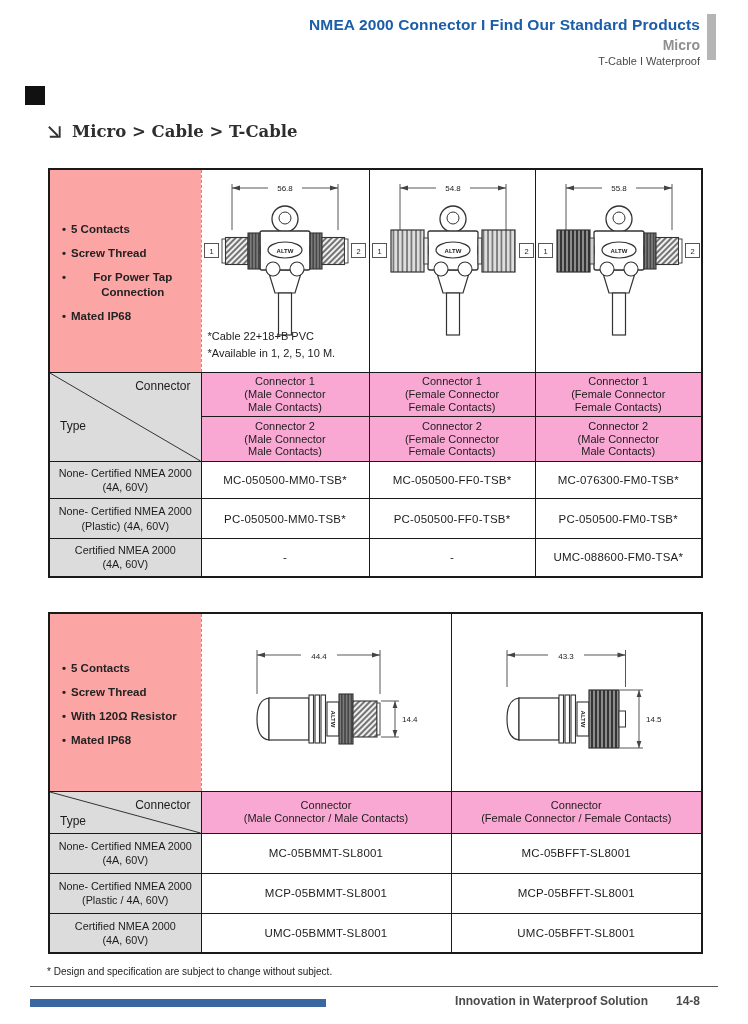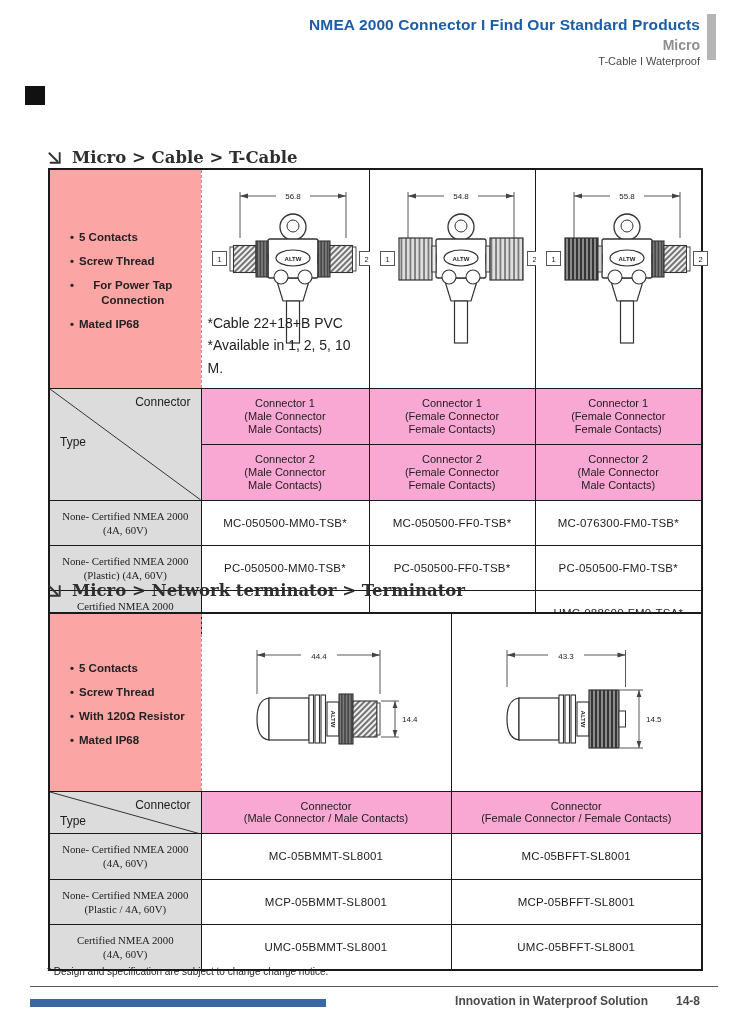--- a/index.html
+++ b/index.html
@@ -18,7 +18,7 @@
   .sec-title{position:absolute;left:46px;display:flex;align-items:center;gap:9px;
              font-family:"DejaVu Serif","Liberation Serif",serif;font-weight:bold;
              font-size:16.5px;color:#2e2e2e;}
-  #t1{top:148px;} #t2{top:581px;}
+  #t1{top:122px;} #t2{top:581px;}
 
   
   .ptable{position:absolute;left:48px;width:653px;border-collapse:collapse;table-layout:fixed;

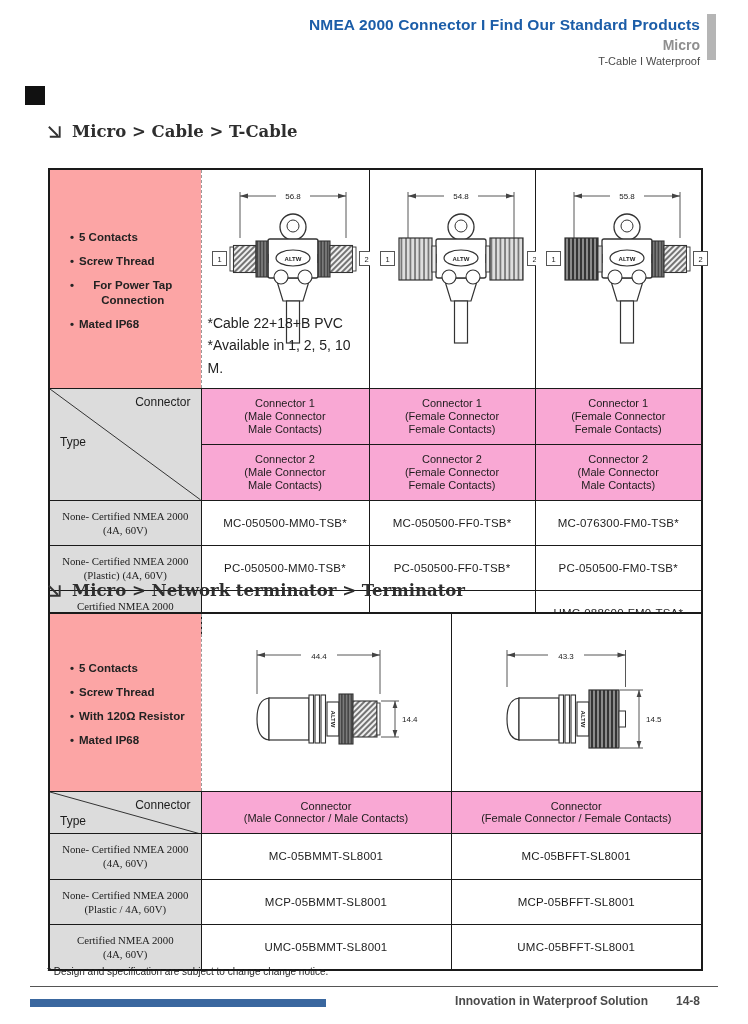--- a/index.html
+++ b/index.html
@@ -24,7 +24,7 @@
   .ptable{position:absolute;left:48px;width:653px;border-collapse:collapse;table-layout:fixed;
           border:2px solid #1a1a1a;}
   #tbl1{top:168px;} #tbl2{top:612px;}
-  .ptable td{border:1px solid #1a1a1a;padding:8px;vertical-align:middle;text-align:center;}
+  .ptable td{border:1px solid #1a1a1a;padding:0;vertical-align:middle;text-align:center;}
 
   .panel{background:#fca5a5;vertical-align:top;text-align:left;border-right:none !important;}
   .feat{list-style:none;margin:13px 0 0;padding:0 6px 0 12px;}

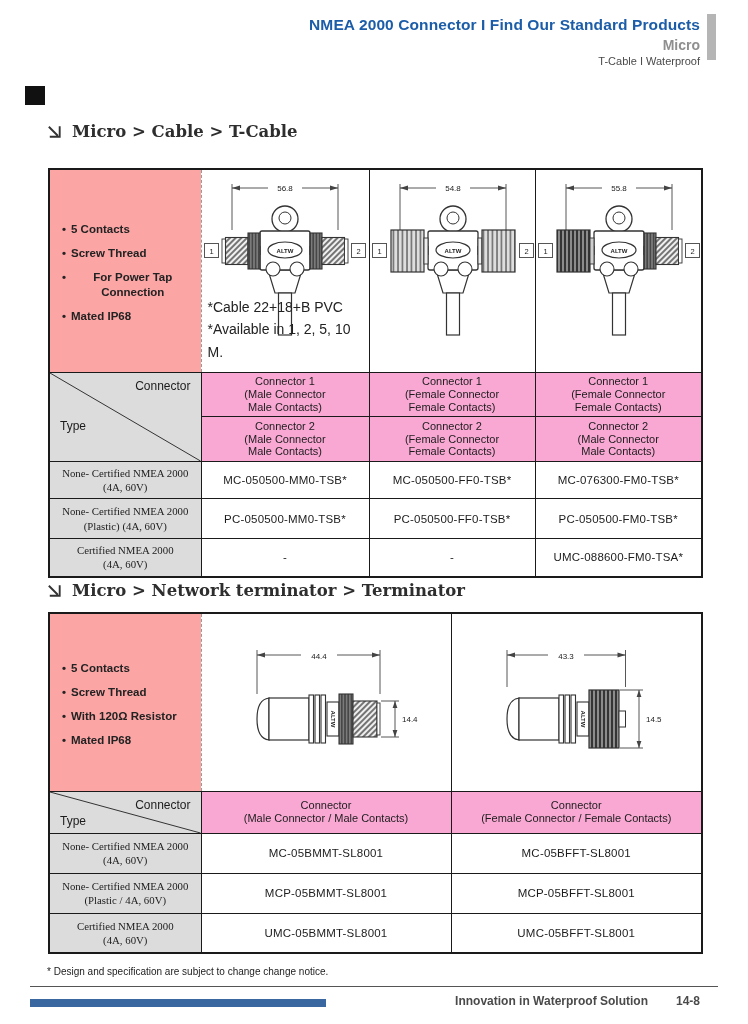--- a/index.html
+++ b/index.html
@@ -33,7 +33,7 @@
   .feat li::before{content:"\2022";flex:0 0 auto;}
 
   .dcell{border-left:1px dashed #999 !important;position:relative;vertical-align:top;background:#fff;}
-  .notes{position:absolute;left:6px;bottom:9px;text-align:left;font-size:14px;color:#222;line-height:1.6;}
+  .notes{position:absolute;left:6px;bottom:9px;text-align:left;font-size:11px;color:#222;line-height:1.6;}
 
   .corner{background:#dcdcdc;position:relative;}
   .corner .ct{position:absolute;top:6px;right:10px;font-size:12px;color:#1c1c1c;}

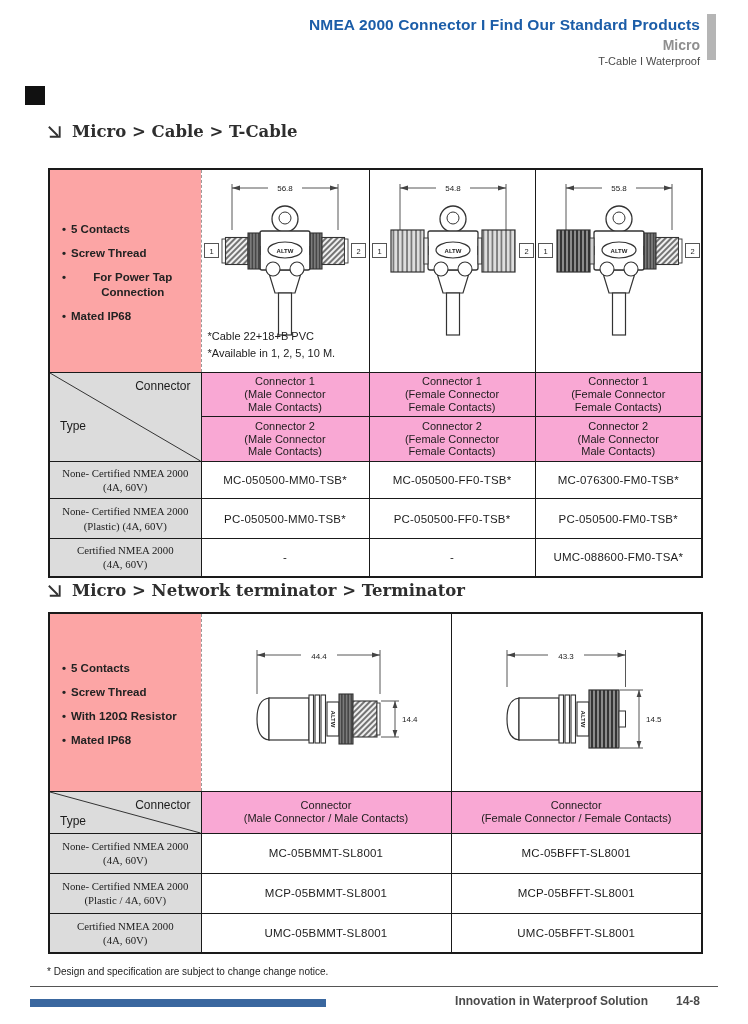--- a/index.html
+++ b/index.html
@@ -43,7 +43,7 @@
   .diagline{position:absolute;left:0;top:0;width:100%;height:100%;}
 
   .chead{font-size:11px;line-height:1.18;white-space:pre-line;background:#f9a8d4;}
-  .rlabel{background:#dcdcdc;font-size:10.8px;line-height:1.3;white-space:pre-line;font-family:Liberation Serif, serif;}
+  .rlabel{background:#dcdcdc;font-size:10.8px;line-height:1.3;white-space:pre-line;}
   .pn{font-size:11.5px;letter-spacing:.2px;background:#fff;}
 
   

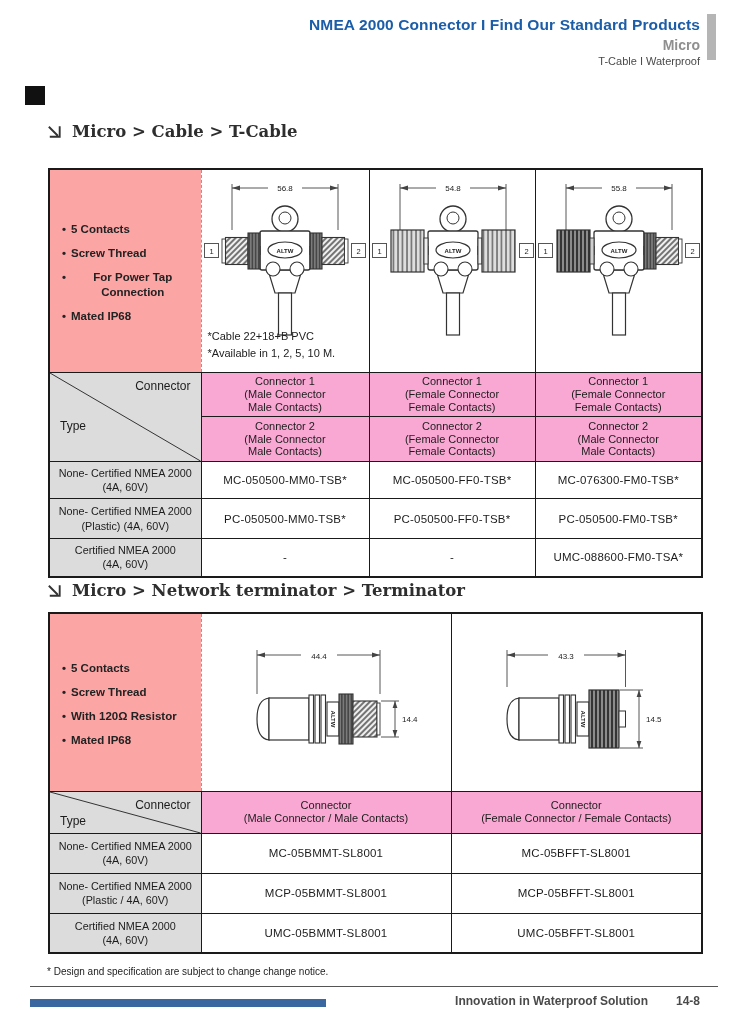--- a/index.html
+++ b/index.html
@@ -311,12 +311,6 @@
   </tbody>
     </table>
 
-  <div class="sec-title" id="t2">
-    <svg width="17" height="17" viewBox="0 0 18 18">
-      <path d="M3 4 L12.5 13.5 M4 14.5 H15.5 M14.5 15 V3.5" fill="none" stroke="#333" stroke-width="2"></path>
-    </svg>
-    <span>Micro &gt; Network terminator &gt; Terminator</span>
-  </div>
 
   <table class="ptable" id="tbl2">
     <colgroup>

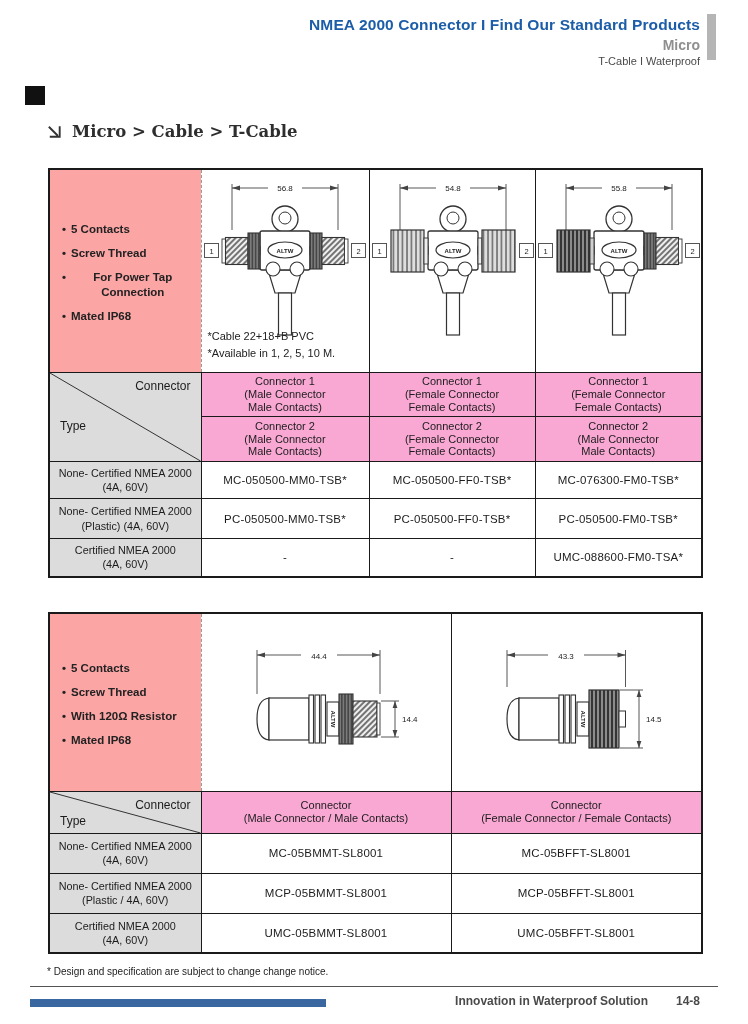--- a/index.html
+++ b/index.html
@@ -393,7 +393,7 @@
   </tbody>
     </table>
 
-  <div class="fnote">* Design and specification are subject to change change notice.</div>
+  <div class="fnote">* Design and specification are subject to change without subject.</div>
   <div class="frule"></div>
   <div class="fbar"></div>
   <div class="ftag">

